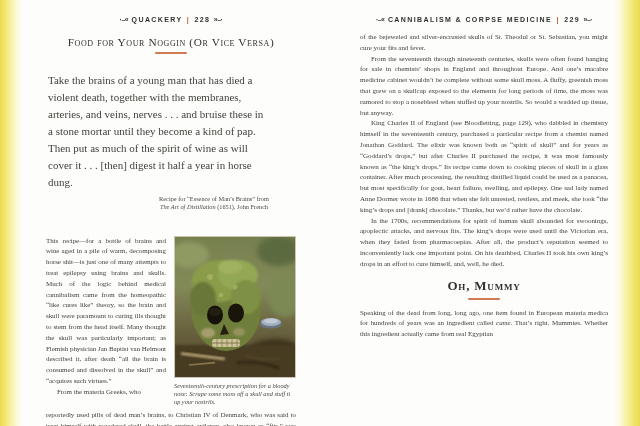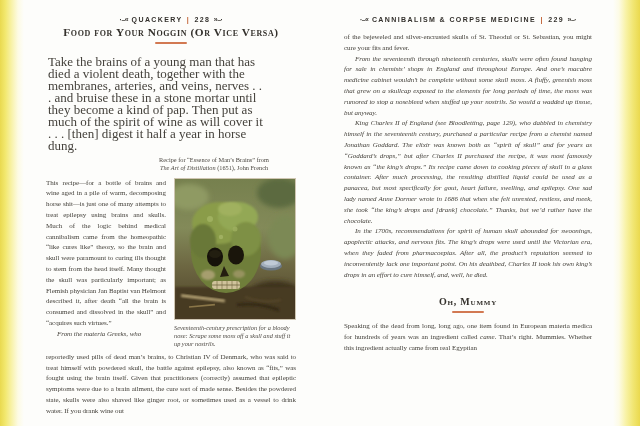--- a/index.html
+++ b/index.html
@@ -21,7 +21,7 @@
   .running-head .pipe{color:#bf5b2d;padding:0 1px;}
 
   .article-title{text-align:center;font-variant:small-caps;font-size:11.3px;letter-spacing:0.6px;
-    color:#34312c;margin-top:3px;font-weight:700;}
+    color:#34312c;margin-top:13px;font-weight:400;}
   .title-rule{width:32px;height:2px;background:#d27952;margin:4px auto 8px auto;border-radius:1px;}
 
   .blockquote{font-size:13px;line-height:12px;color:#45423c;margin:12px 30px 0 2px;}

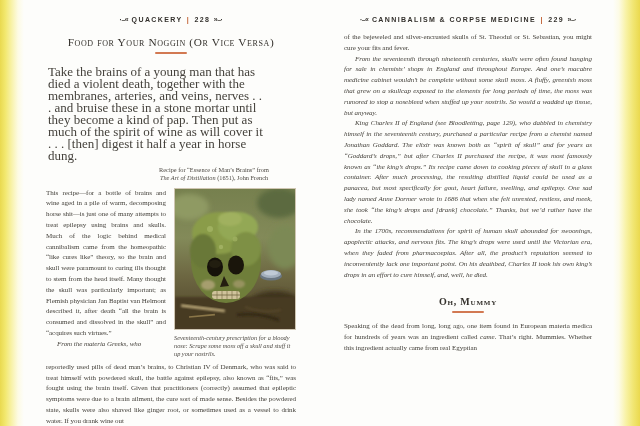--- a/index.html
+++ b/index.html
@@ -13,7 +13,7 @@
 
   .page{position:absolute;top:16px;}
   .page-left{left:46px;width:250px;}
-  .page-right{left:344px;width:248px;}
+  .page-right{left:360px;width:248px;}
 
   .running-head{text-align:center;font-family:"Liberation Sans","DejaVu Sans",sans-serif;
     font-weight:bold;font-size:7px;letter-spacing:1.4px;color:#33302c;margin-bottom:2px;white-space:nowrap;}

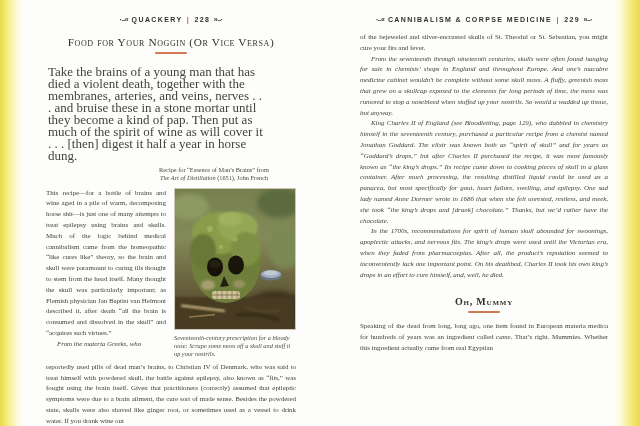--- a/index.html
+++ b/index.html
@@ -32,7 +32,7 @@
   .col-text{width:120px;margin-right:8px;}
   .body-copy{font-size:7px;line-height:10.8px;text-align:justify;color:#45423c;letter-spacing:-0.05px;}
   .body-copy p{margin:0;}
-  .body-copy p.indent{text-indent:11px;font-style:italic;}
+  .body-copy p.indent{text-indent:11px;}
 
   figure{margin:0;width:122px;}
   .photo-frame{width:120px;height:140px;border:1px solid #cfc6b2;background:#6e7a4a;overflow:hidden;}

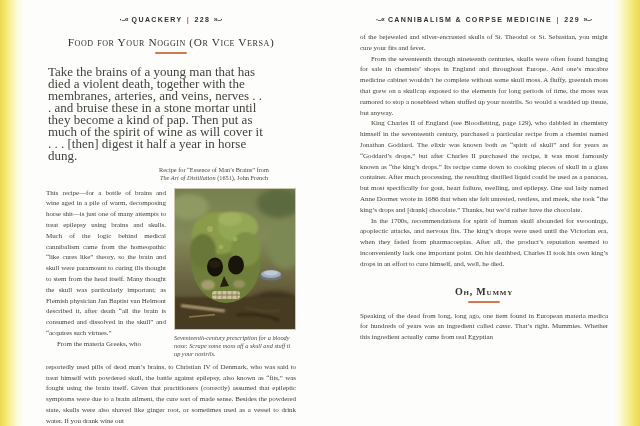--- a/index.html
+++ b/index.html
@@ -24,7 +24,7 @@
     color:#34312c;margin-top:13px;font-weight:400;}
   .title-rule{width:32px;height:2px;background:#d27952;margin:4px auto 8px auto;border-radius:1px;}
 
-  .blockquote{font-size:13px;line-height:12px;color:#45423c;margin:12px 30px 0 2px;}
+  .blockquote{font-size:11px;line-height:17px;color:#45423c;margin:18px 30px 0 2px;}
   .attribution{margin:4px 0 0 88px;width:160px;text-align:center;font-size:6.3px;line-height:8.3px;color:#4c4842;}
   .attribution .ital{font-style:italic;}
 

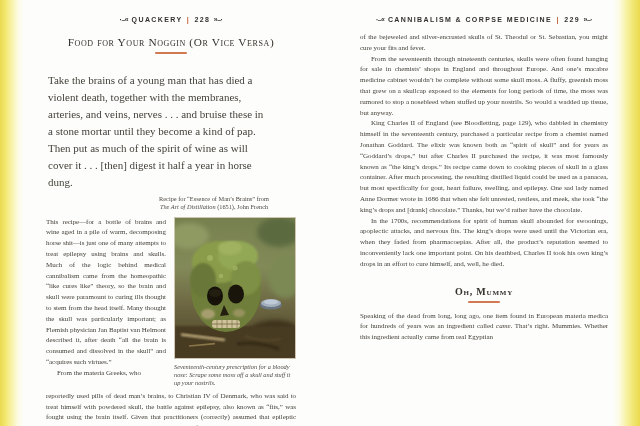--- a/index.html
+++ b/index.html
@@ -28,7 +28,7 @@
   .attribution{margin:4px 0 0 88px;width:160px;text-align:center;font-size:6.3px;line-height:8.3px;color:#4c4842;}
   .attribution .ital{font-style:italic;}
 
-  .media-row{display:flex;margin-top:5px;justify-content:center;}
+  .media-row{display:flex;margin-top:24px;justify-content:center;}
   .col-text{width:120px;margin-right:8px;}
   .body-copy{font-size:7px;line-height:10.8px;text-align:justify;color:#45423c;letter-spacing:-0.05px;}
   .body-copy p{margin:0;}

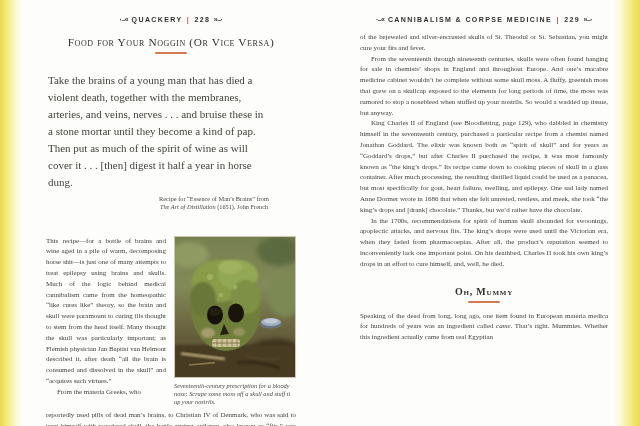--- a/index.html
+++ b/index.html
@@ -41,8 +41,8 @@
 
   .full-para{margin-top:3px;}
 
-  .subheading{text-align:center;font-variant:small-caps;font-size:10px;letter-spacing:0.8px;
-    color:#34312c;margin-top:16px;font-weight:600;}
+  .subheading{text-align:center;font-variant:small-caps;font-size:13px;letter-spacing:0.8px;
+    color:#34312c;margin-top:8px;font-weight:600;}
   .page-right .body-copy{margin-top:7px;}
   .page-right .first-block{margin-top:9px;}
 </style>

